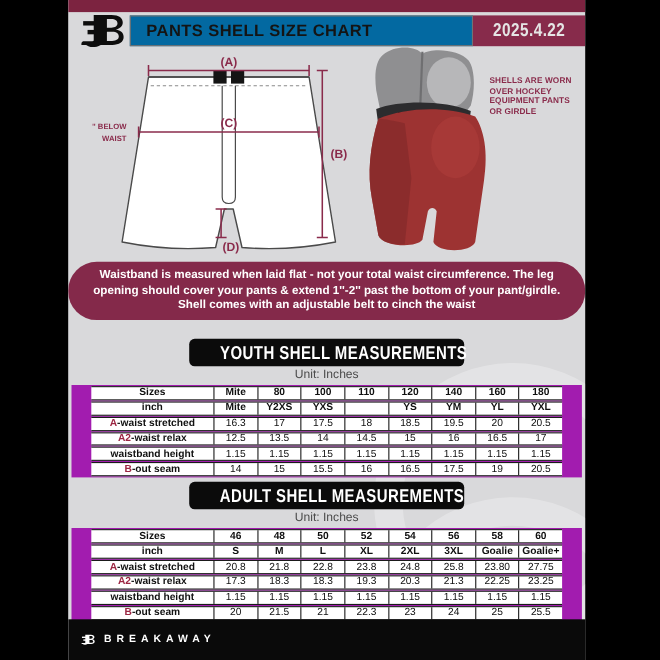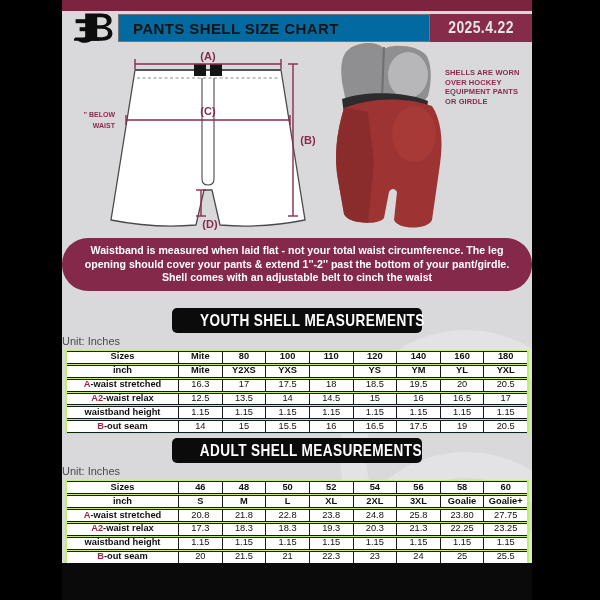--- a/index.html
+++ b/index.html
@@ -27,7 +27,7 @@
   .banner{width:250px;margin:17px auto 2px;background:#0b0b0b;border-radius:5px;color:#fff;
           text-align:center;height:25px;line-height:25px;position:relative;z-index:2;}
   .banner span{display:inline-block;font-size:17px;font-weight:bold;transform:scaleX(.8);letter-spacing:.5px;white-space:nowrap;}
-  .unit{color:#4b4b4b;font-size:11px;margin:1px 0 3px;position:relative;z-index:2;}
+  .unit{text-align:center;color:#4b4b4b;font-size:11px;margin:1px 0 3px;position:relative;z-index:2;}
   
   .tpanel{margin:0 3px;background:#bef264;padding:1px 2px;position:relative;z-index:2;}
   .trow{display:grid;grid-template-columns:111px repeat(8,1fr);background:#fff;

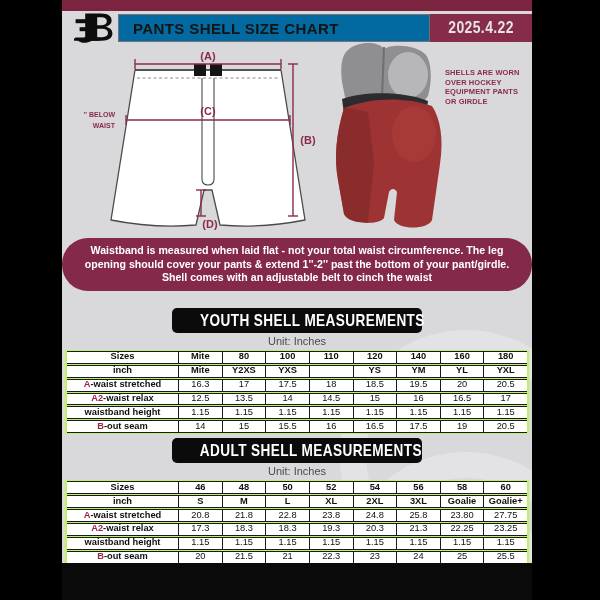--- a/index.html
+++ b/index.html
@@ -29,7 +29,7 @@
   .banner span{display:inline-block;font-size:17px;font-weight:bold;transform:scaleX(.8);letter-spacing:.5px;white-space:nowrap;}
   .unit{text-align:center;color:#4b4b4b;font-size:11px;margin:1px 0 3px;position:relative;z-index:2;}
   
-  .tpanel{margin:0 3px;background:#bef264;padding:1px 2px;position:relative;z-index:2;}
+  .tpanel{margin:0 3px;background:#a21caf;padding:1px 18px;position:relative;z-index:2;}
   .trow{display:grid;grid-template-columns:111px repeat(8,1fr);background:#fff;
         border-top:1px solid #1a1a1a;border-bottom:1px solid #1a1a1a;margin-bottom:1px;}
   .trow:last-child{margin-bottom:0;}

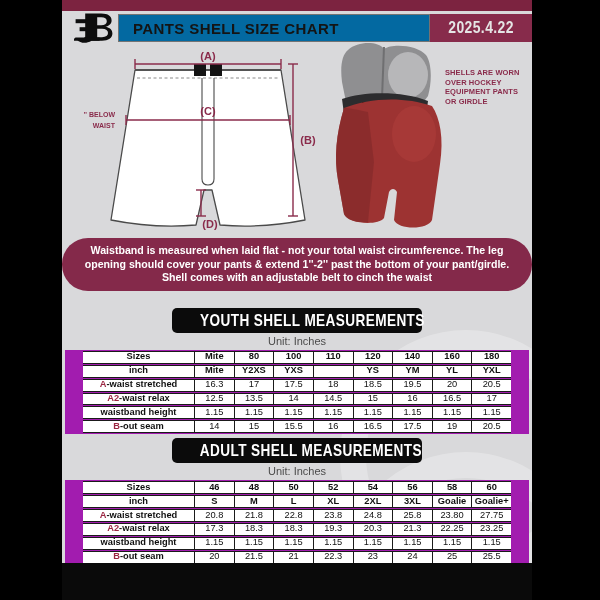--- a/index.html
+++ b/index.html
@@ -298,6 +298,17 @@
   <div class="wm wm2"></div>
 
   <div class="footer">
+    <div class="fbrand">
+      <svg width="22" height="19" viewBox="0 0 50 40">
+        <g fill="#ffffff">
+          <rect x="2" y="9" width="23" height="5"></rect>
+          <rect x="7" y="19" width="18" height="5"></rect>
+          <path fill-rule="evenodd" d="M22 2 h12 c9 0 13 3.5 13 8.5 c0 4 -3 7 -8 8 c6 1 9 4 9 8.5 c0 5.5 -5 9 -13 9 h-13 c-7 4 -14 3 -18 -1 c4 0 8 -1 10 -4 l0 -29 z M29 6.5 v10 h5 c4.5 0 7 -2 7 -5 c0 -3 -2.5 -5 -7 -5 z M29 21 v10.5 h6 c5 0 7.5 -2 7.5 -5.2 c0 -3.3 -2.5 -5.3 -7.5 -5.3 z"></path>
+          <path d="M2 32 h30 v4 h-34 c1 -1.6 2.2 -2.8 4 -4 z"></path>
+        </g>
+      </svg>
+      <span class="fbrand-name">BREAKAWAY</span>
+    </div>
   </div>
 </div>
 

